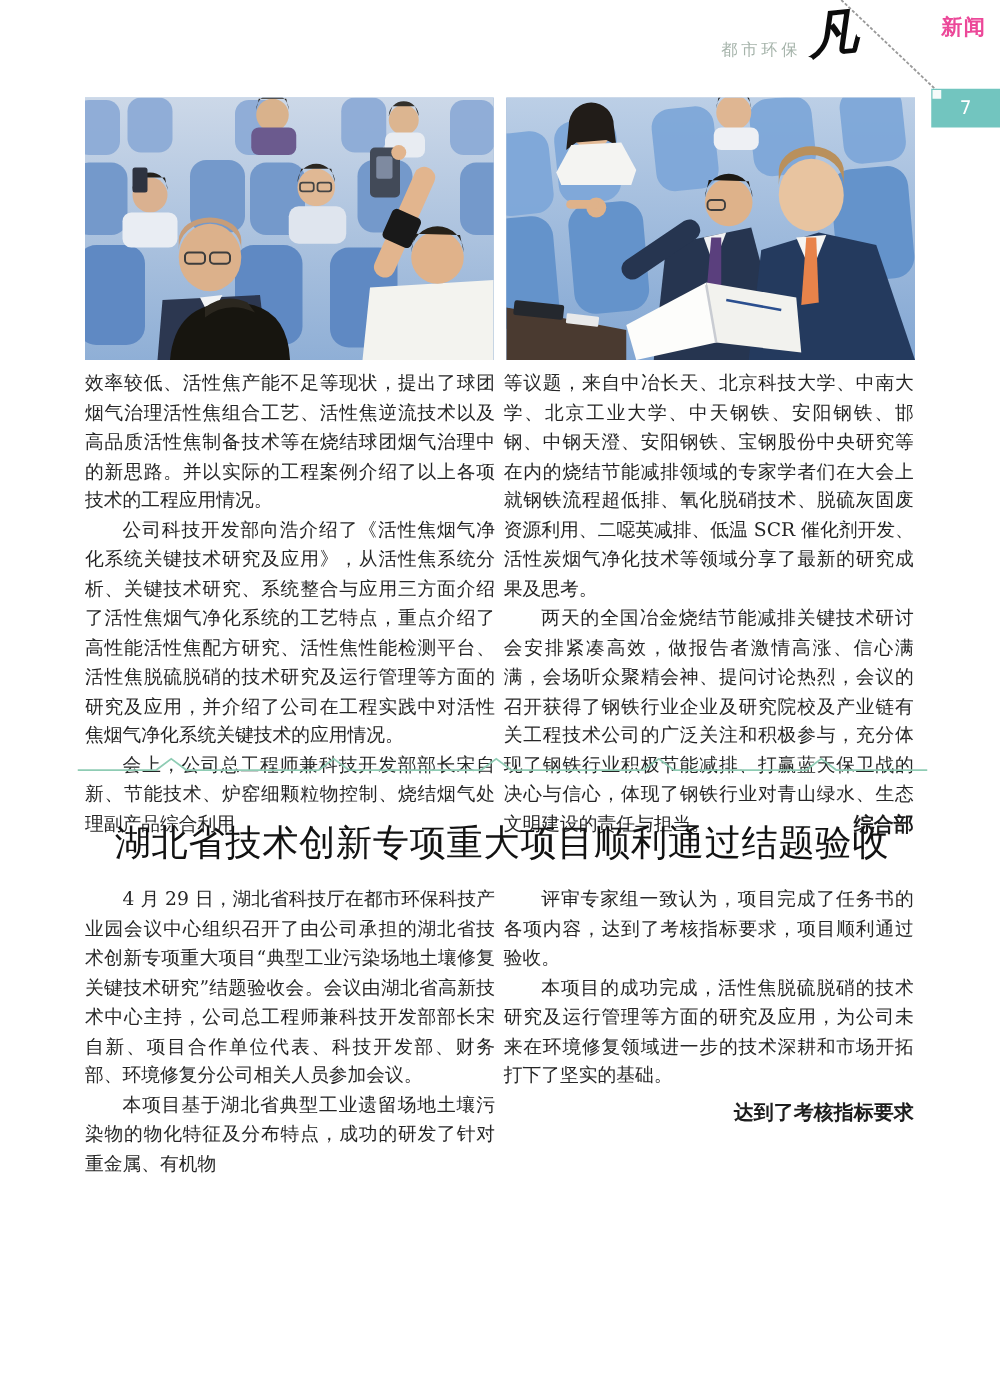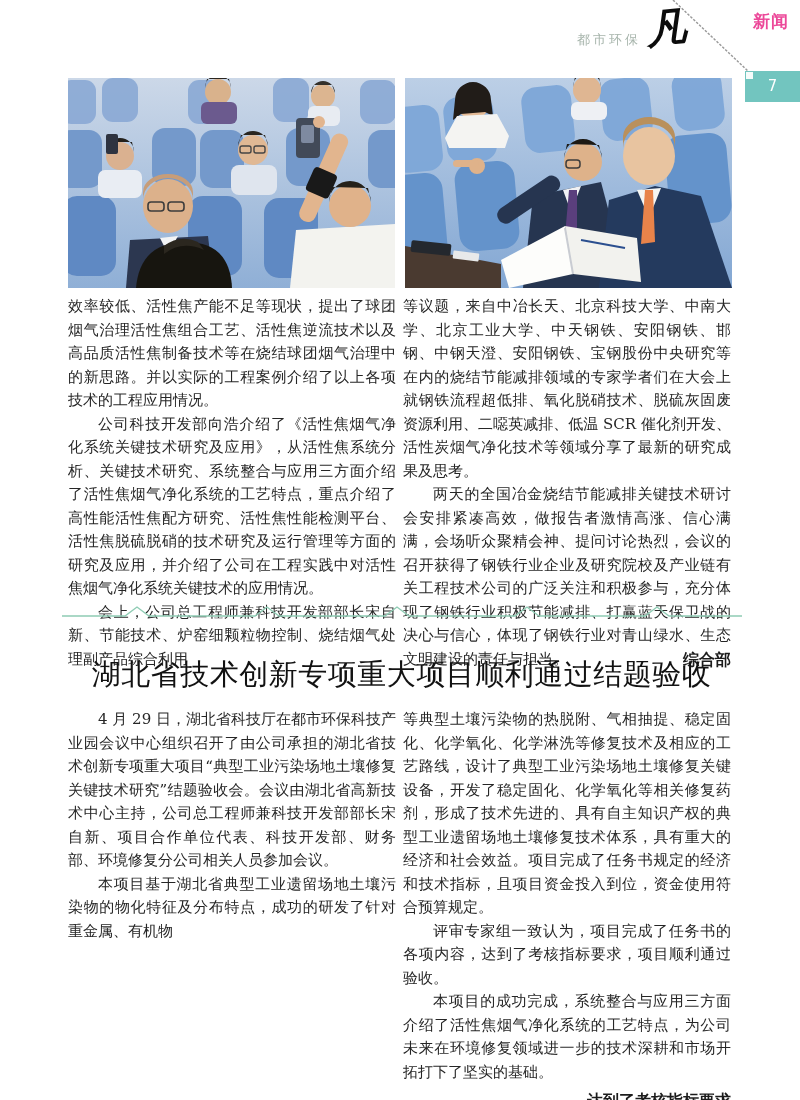--- a/index.html
+++ b/index.html
@@ -241,7 +241,6 @@
       <p class="ind">本项目基于湖北省典型工业遗留场地土壤污染物的物化特征及分布特点，成功的研发了针对重金属、有机物</p>
     </div>
     <div class="col">
-      <p>等典型土壤污染物的热脱附、气相抽提、稳定固化、化学氧化、化学淋洗等修复技术及相应的工艺路线，设计了典型工业污染场地土壤修复关键设备，开发了稳定固化、化学氧化等相关修复药剂，形成了技术先进的、具有自主知识产权的典型工业遗留场地土壤修复技术体系，具有重大的经济和社会效益。项目完成了任务书规定的经济和技术指标，且项目资金投入到位，资金使用符合预算规定。</p>
       <p class="ind">评审专家组一致认为，项目完成了任务书的各项内容，达到了考核指标要求，项目顺利通过验收。</p>
       <p class="ind">本项目的成功完成，系统整合与应用三方面介绍了活性焦烟气净化系统的工艺特点，为公司未来在环境修复领域进一步的技术深耕和市场开拓打下了坚实的基础。</p>
       <div class="byline own-line">达到了考核指标要求</div>

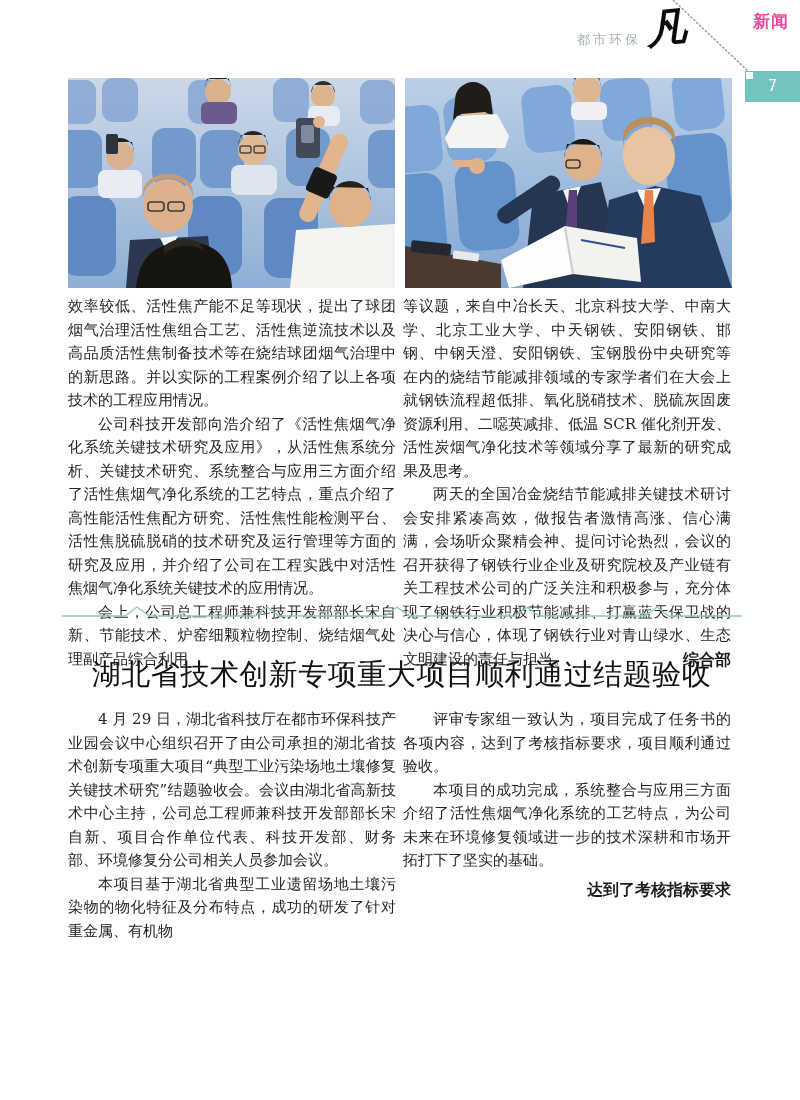--- a/index.html
+++ b/index.html
@@ -242,7 +242,7 @@
     </div>
     <div class="col">
       <p class="ind">评审专家组一致认为，项目完成了任务书的各项内容，达到了考核指标要求，项目顺利通过验收。</p>
-      <p class="ind">本项目的成功完成，系统整合与应用三方面介绍了活性焦烟气净化系统的工艺特点，为公司未来在环境修复领域进一步的技术深耕和市场开拓打下了坚实的基础。</p>
+      <p class="ind">本项目的成功完成，活性焦脱硫脱硝的技术研究及运行管理等方面的研究及应用，为公司未来在环境修复领域进一步的技术深耕和市场开拓打下了坚实的基础。</p>
       <div class="byline own-line">达到了考核指标要求</div>
     </div>
   </div>

